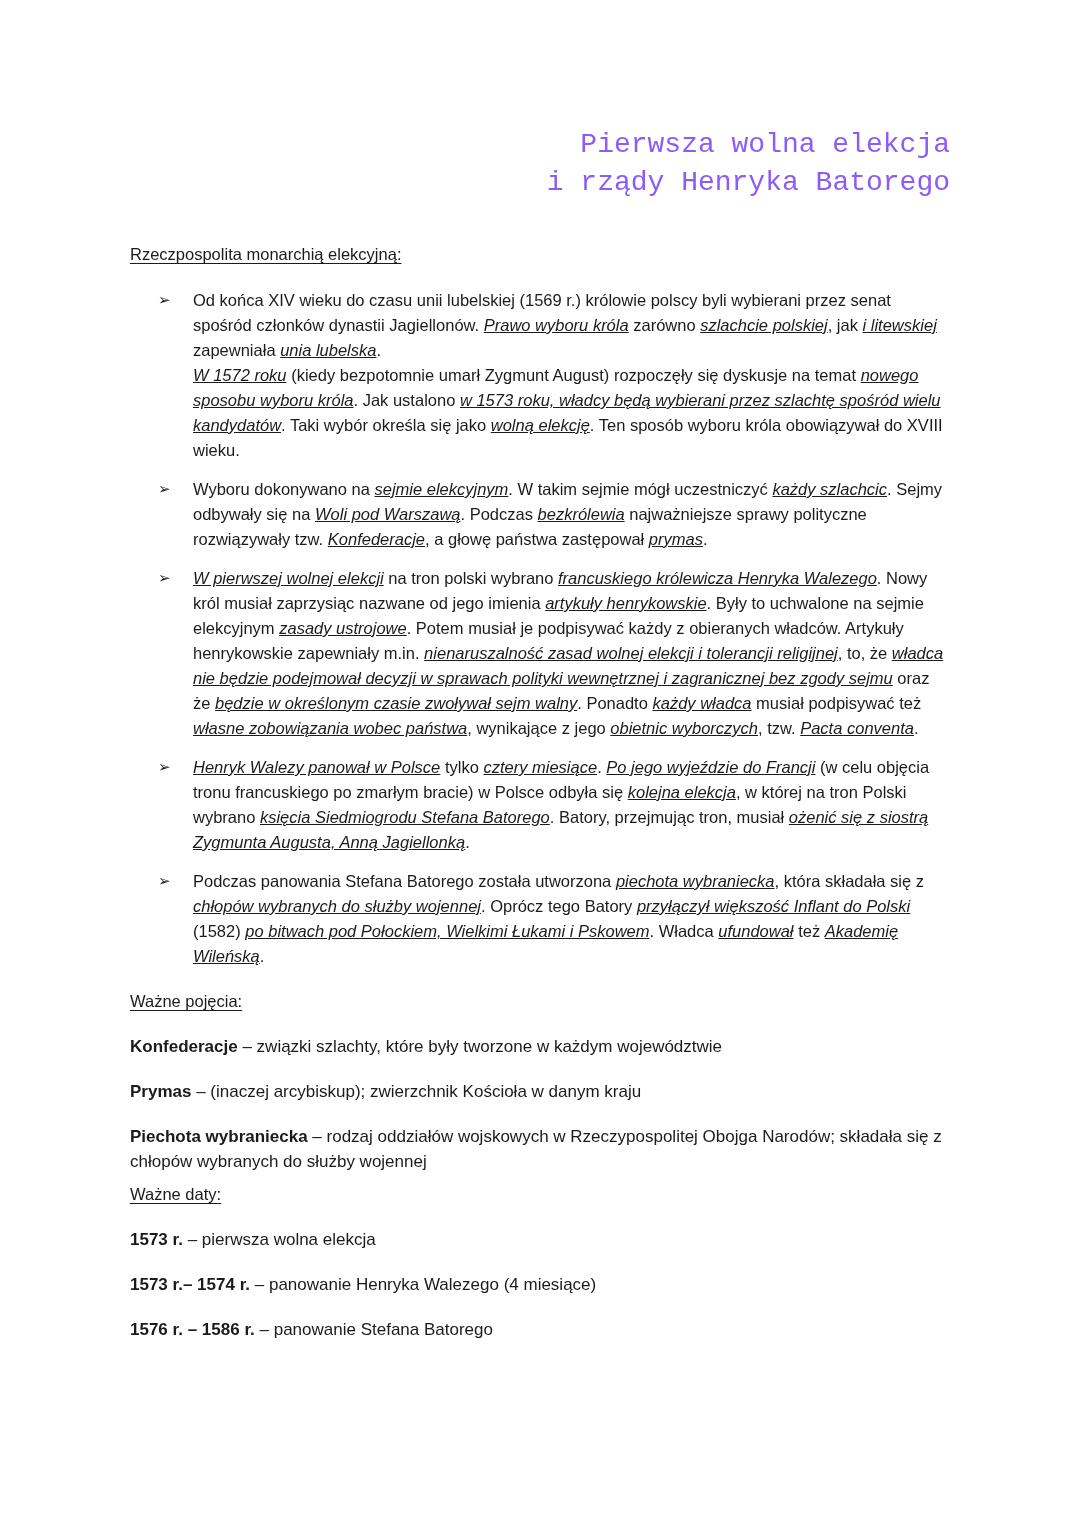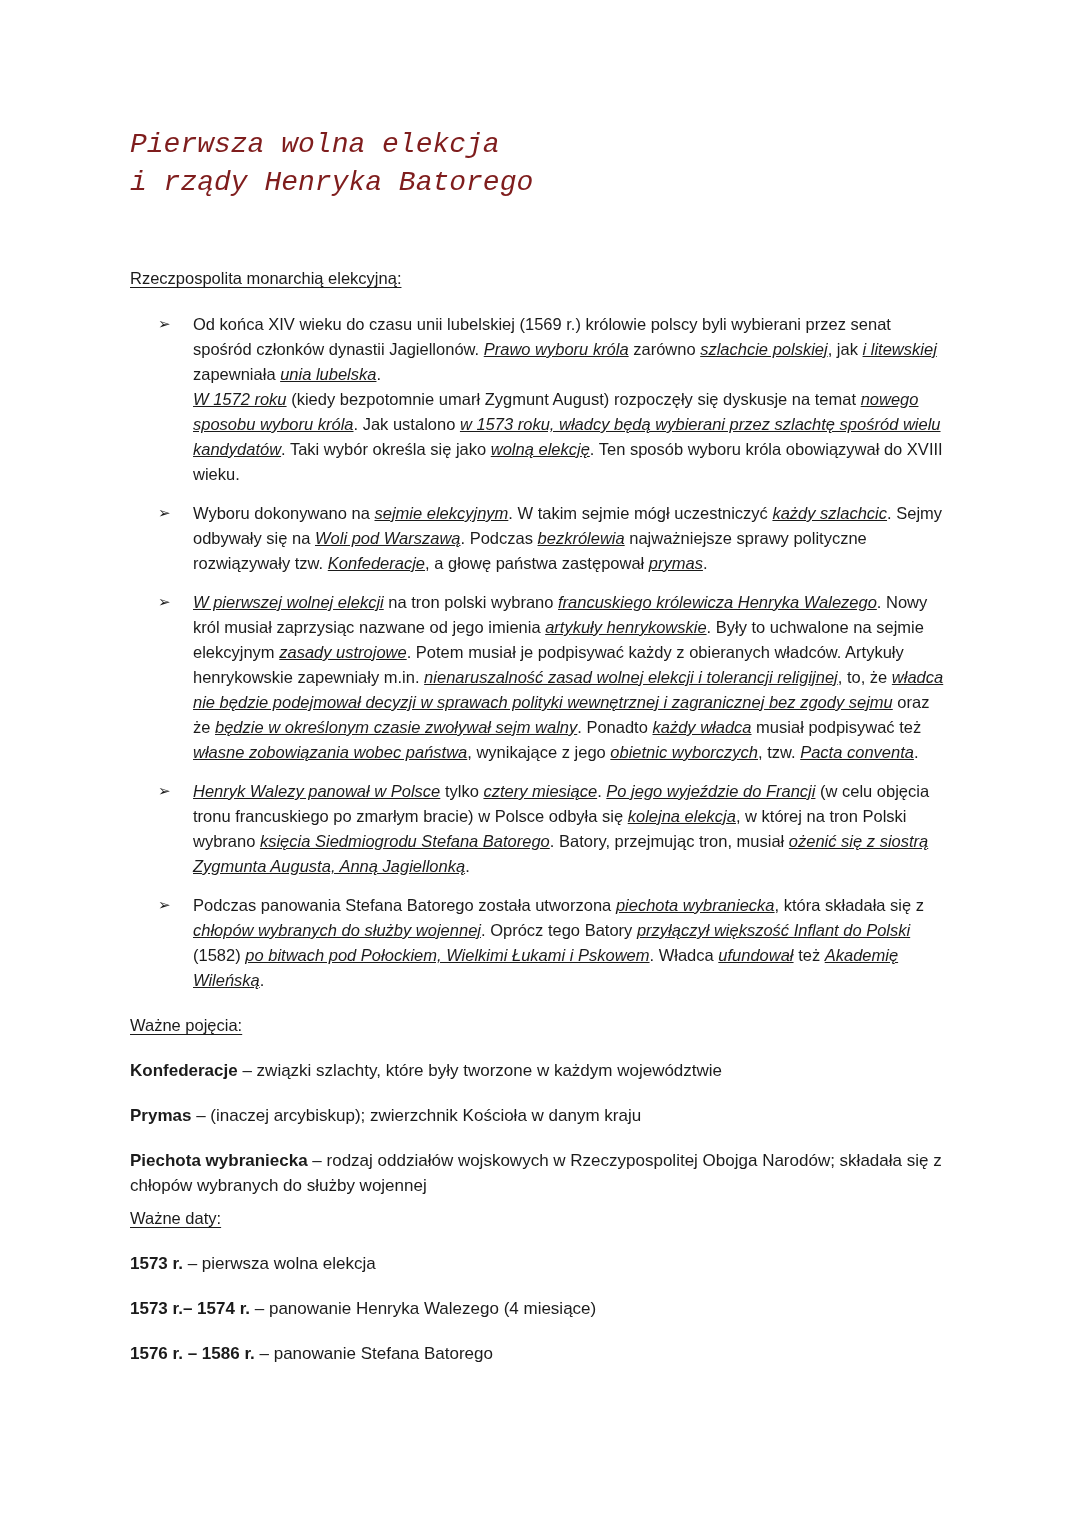--- a/index.html
+++ b/index.html
@@ -22,11 +22,10 @@
   }
   .doc-title {
     font-family: "Liberation Mono", "DejaVu Sans Mono", monospace;
-    font-style: italic;
     font-size: 28px;
     line-height: 38px;
-    text-align: left;
-    color: #7f1d1d;
+    text-align: right;
+    color: #8b5cf6;
   }
   .section-heading {
     margin-top: 64px;

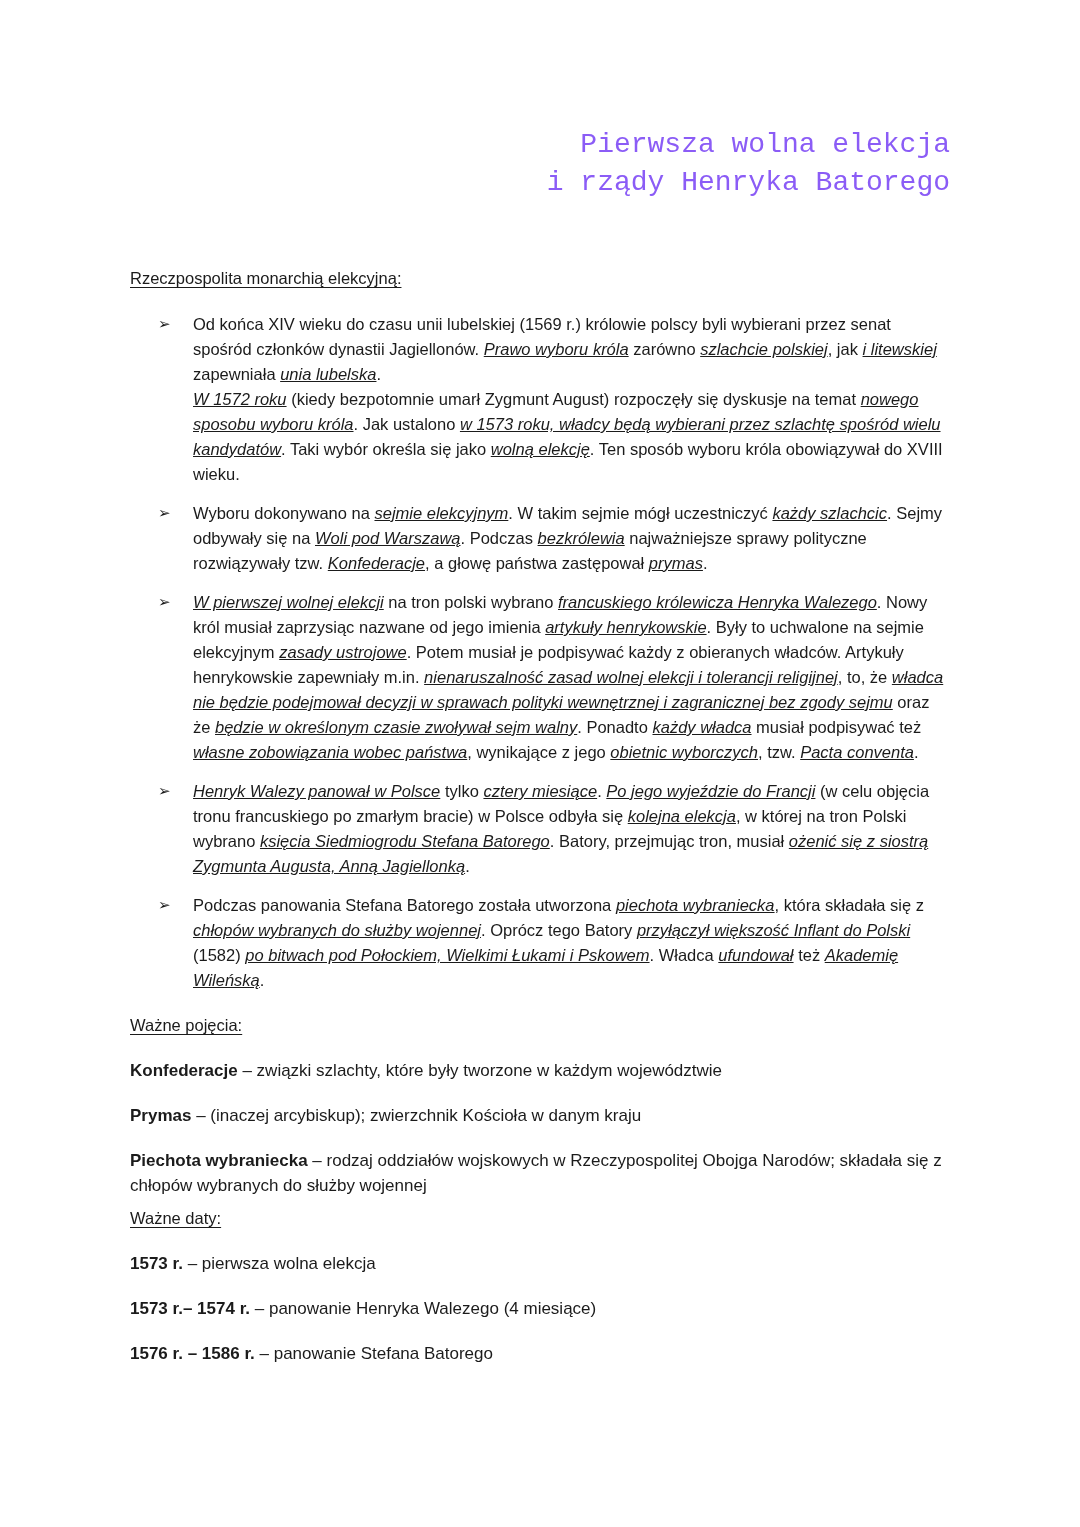--- a/index.html
+++ b/index.html
@@ -28,7 +28,7 @@
     color: #8b5cf6;
   }
   .section-heading {
-    margin-top: 64px;
+    margin-top: 40px;
     font-size: 16.5px;
     line-height: 25px;
     text-decoration: underline;

